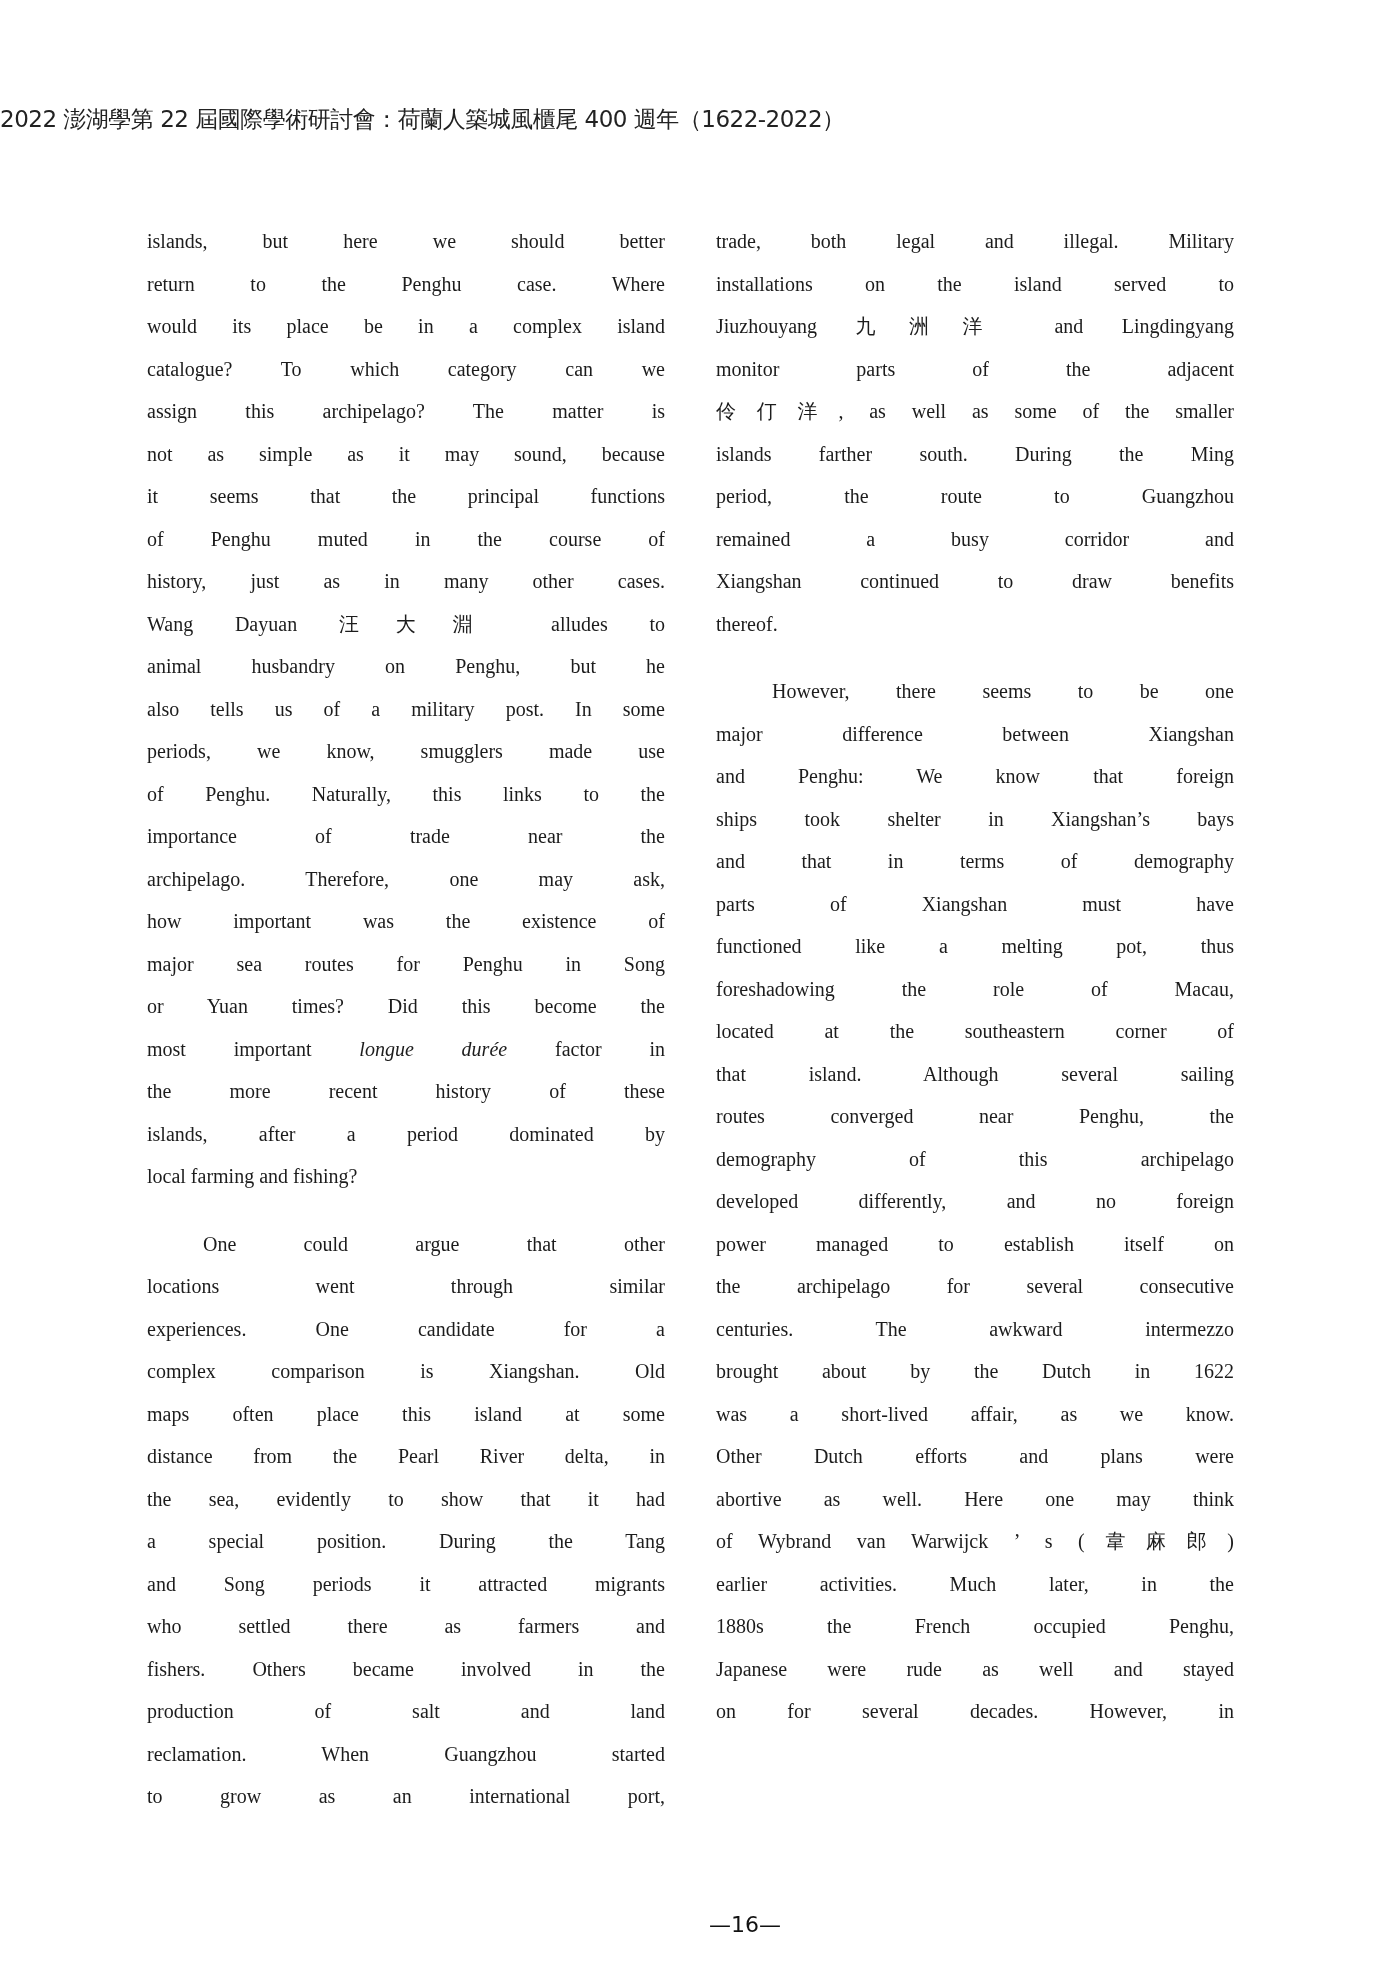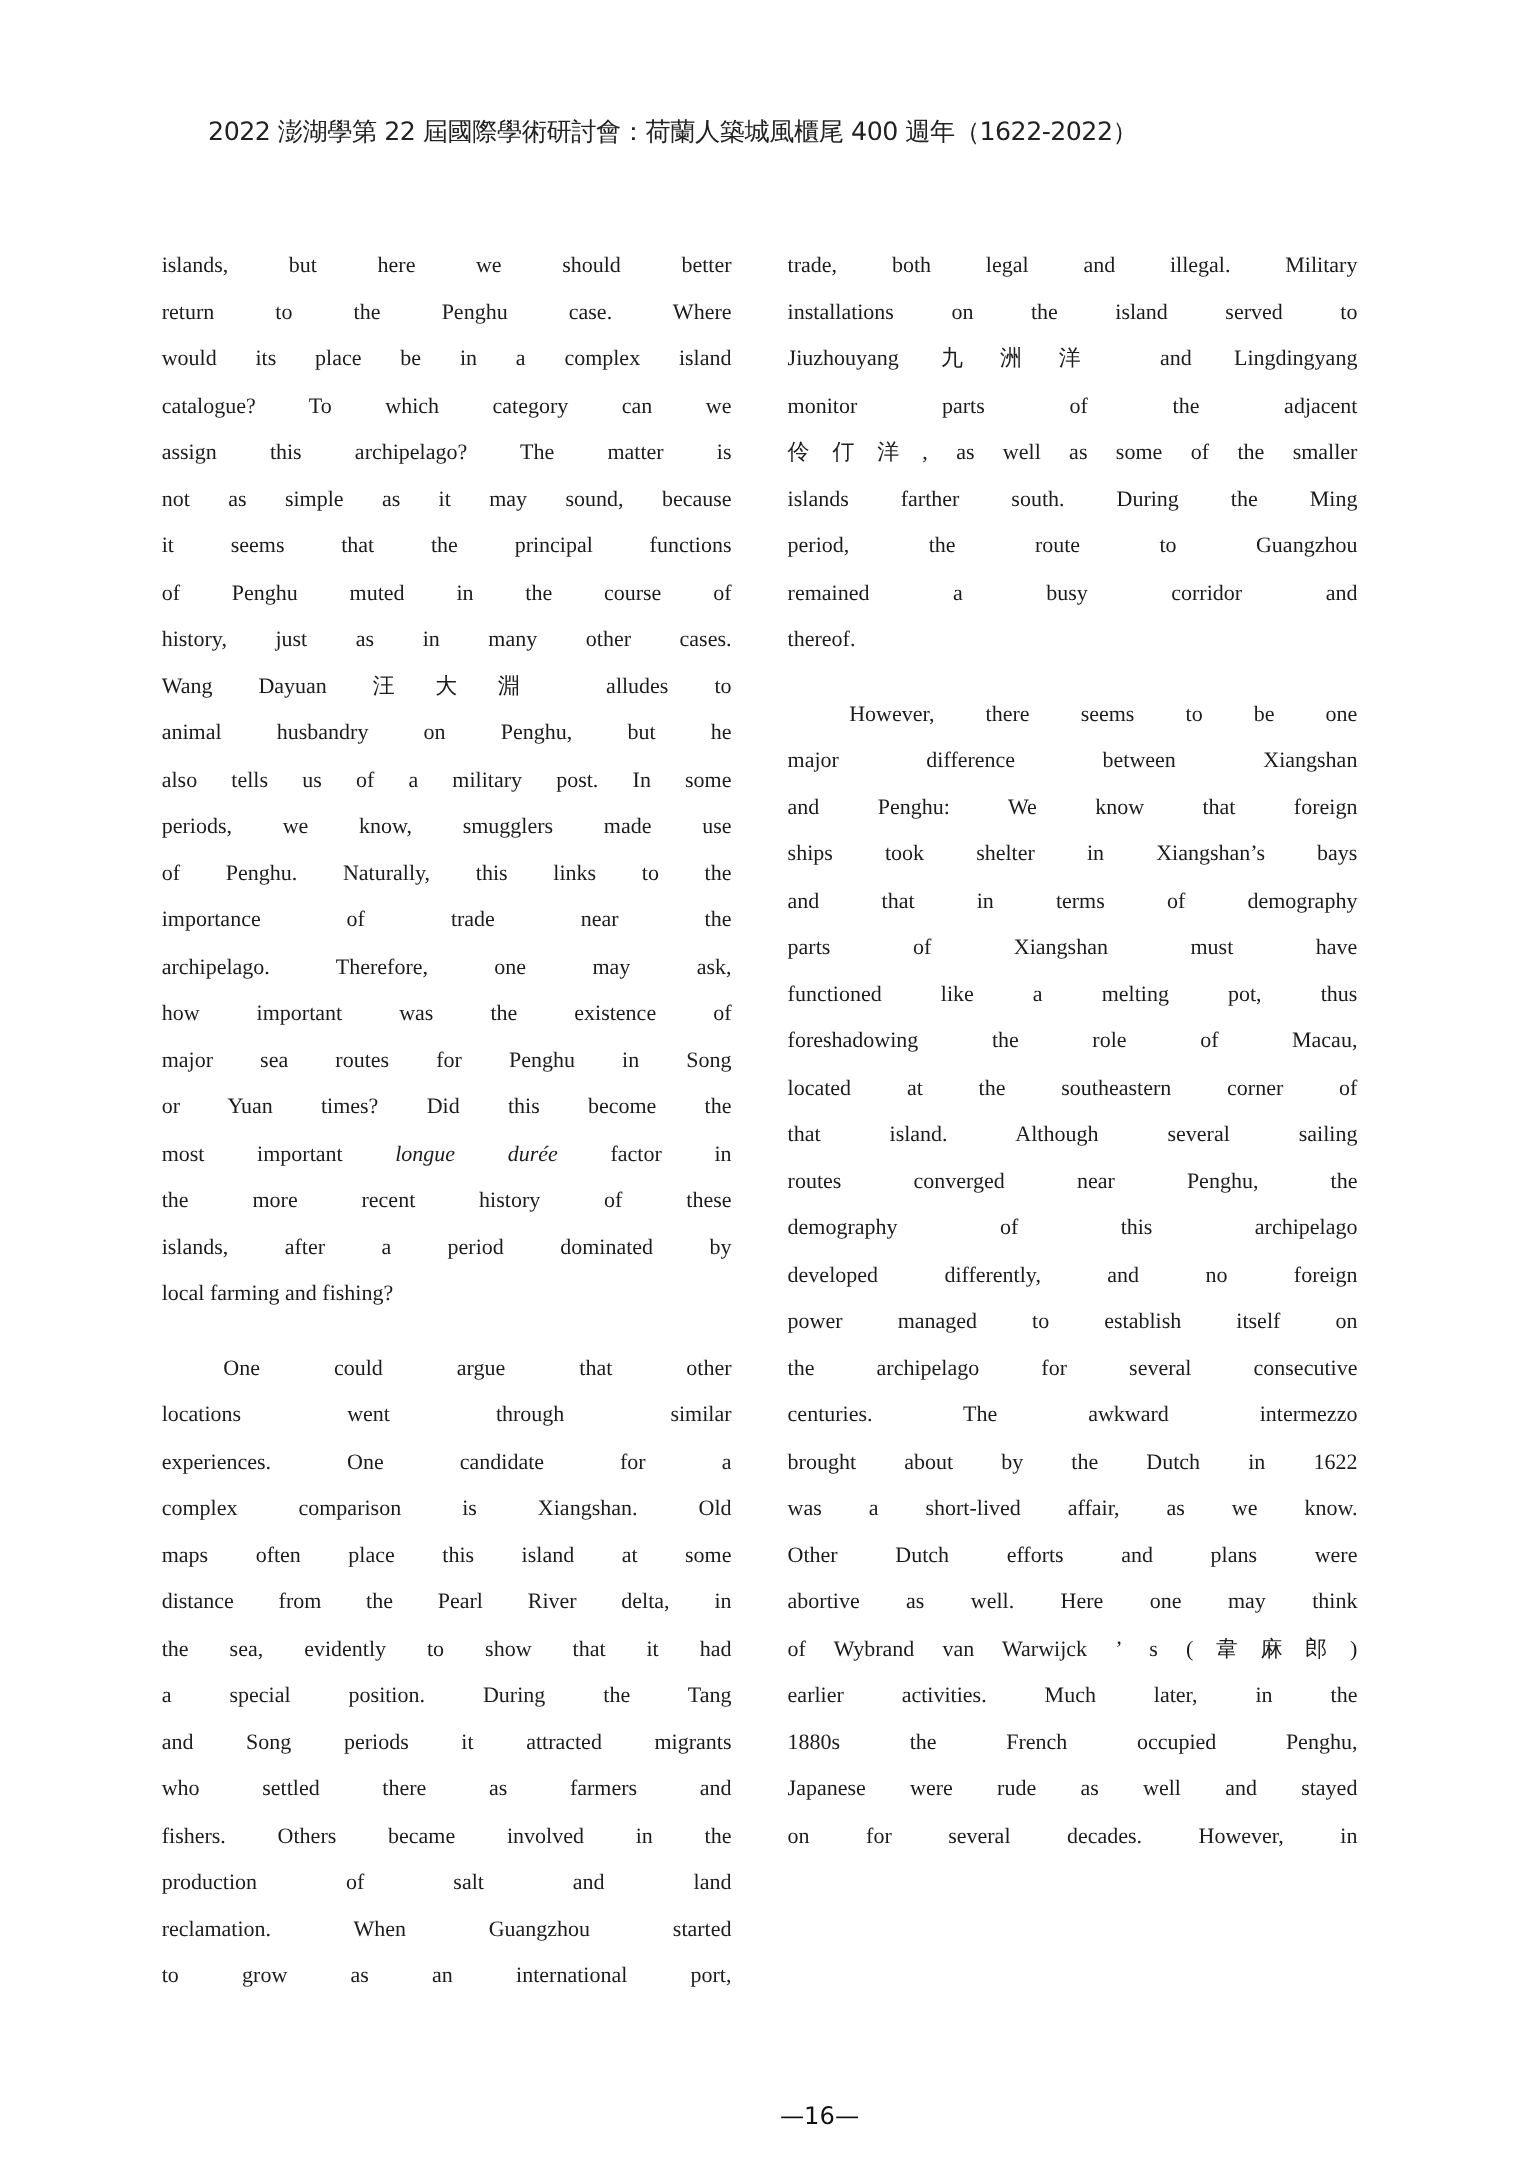--- a/index.html
+++ b/index.html
@@ -5,9 +5,9 @@
   html, body { margin: 0; padding: 0; background: #ffffff; }
   body { width: 1400px; height: 1980px; position: relative; overflow: hidden; color: #1a1a1a; }
   .header {
-    position: absolute; left: 0; top: 104px; width: 1171px; text-align: center;
+    position: absolute; left: 0; top: 104px; width: 1171px; text-align: left;
     font-family: "DejaVu Sans", "Liberation Sans", sans-serif; font-size: 23px;
-    letter-spacing: -0.5px; color: #222; margin-left: 26px;
+    letter-spacing: -0.5px; color: #222;
   }
   .col {
     position: absolute; top: 220px; width: 518px;

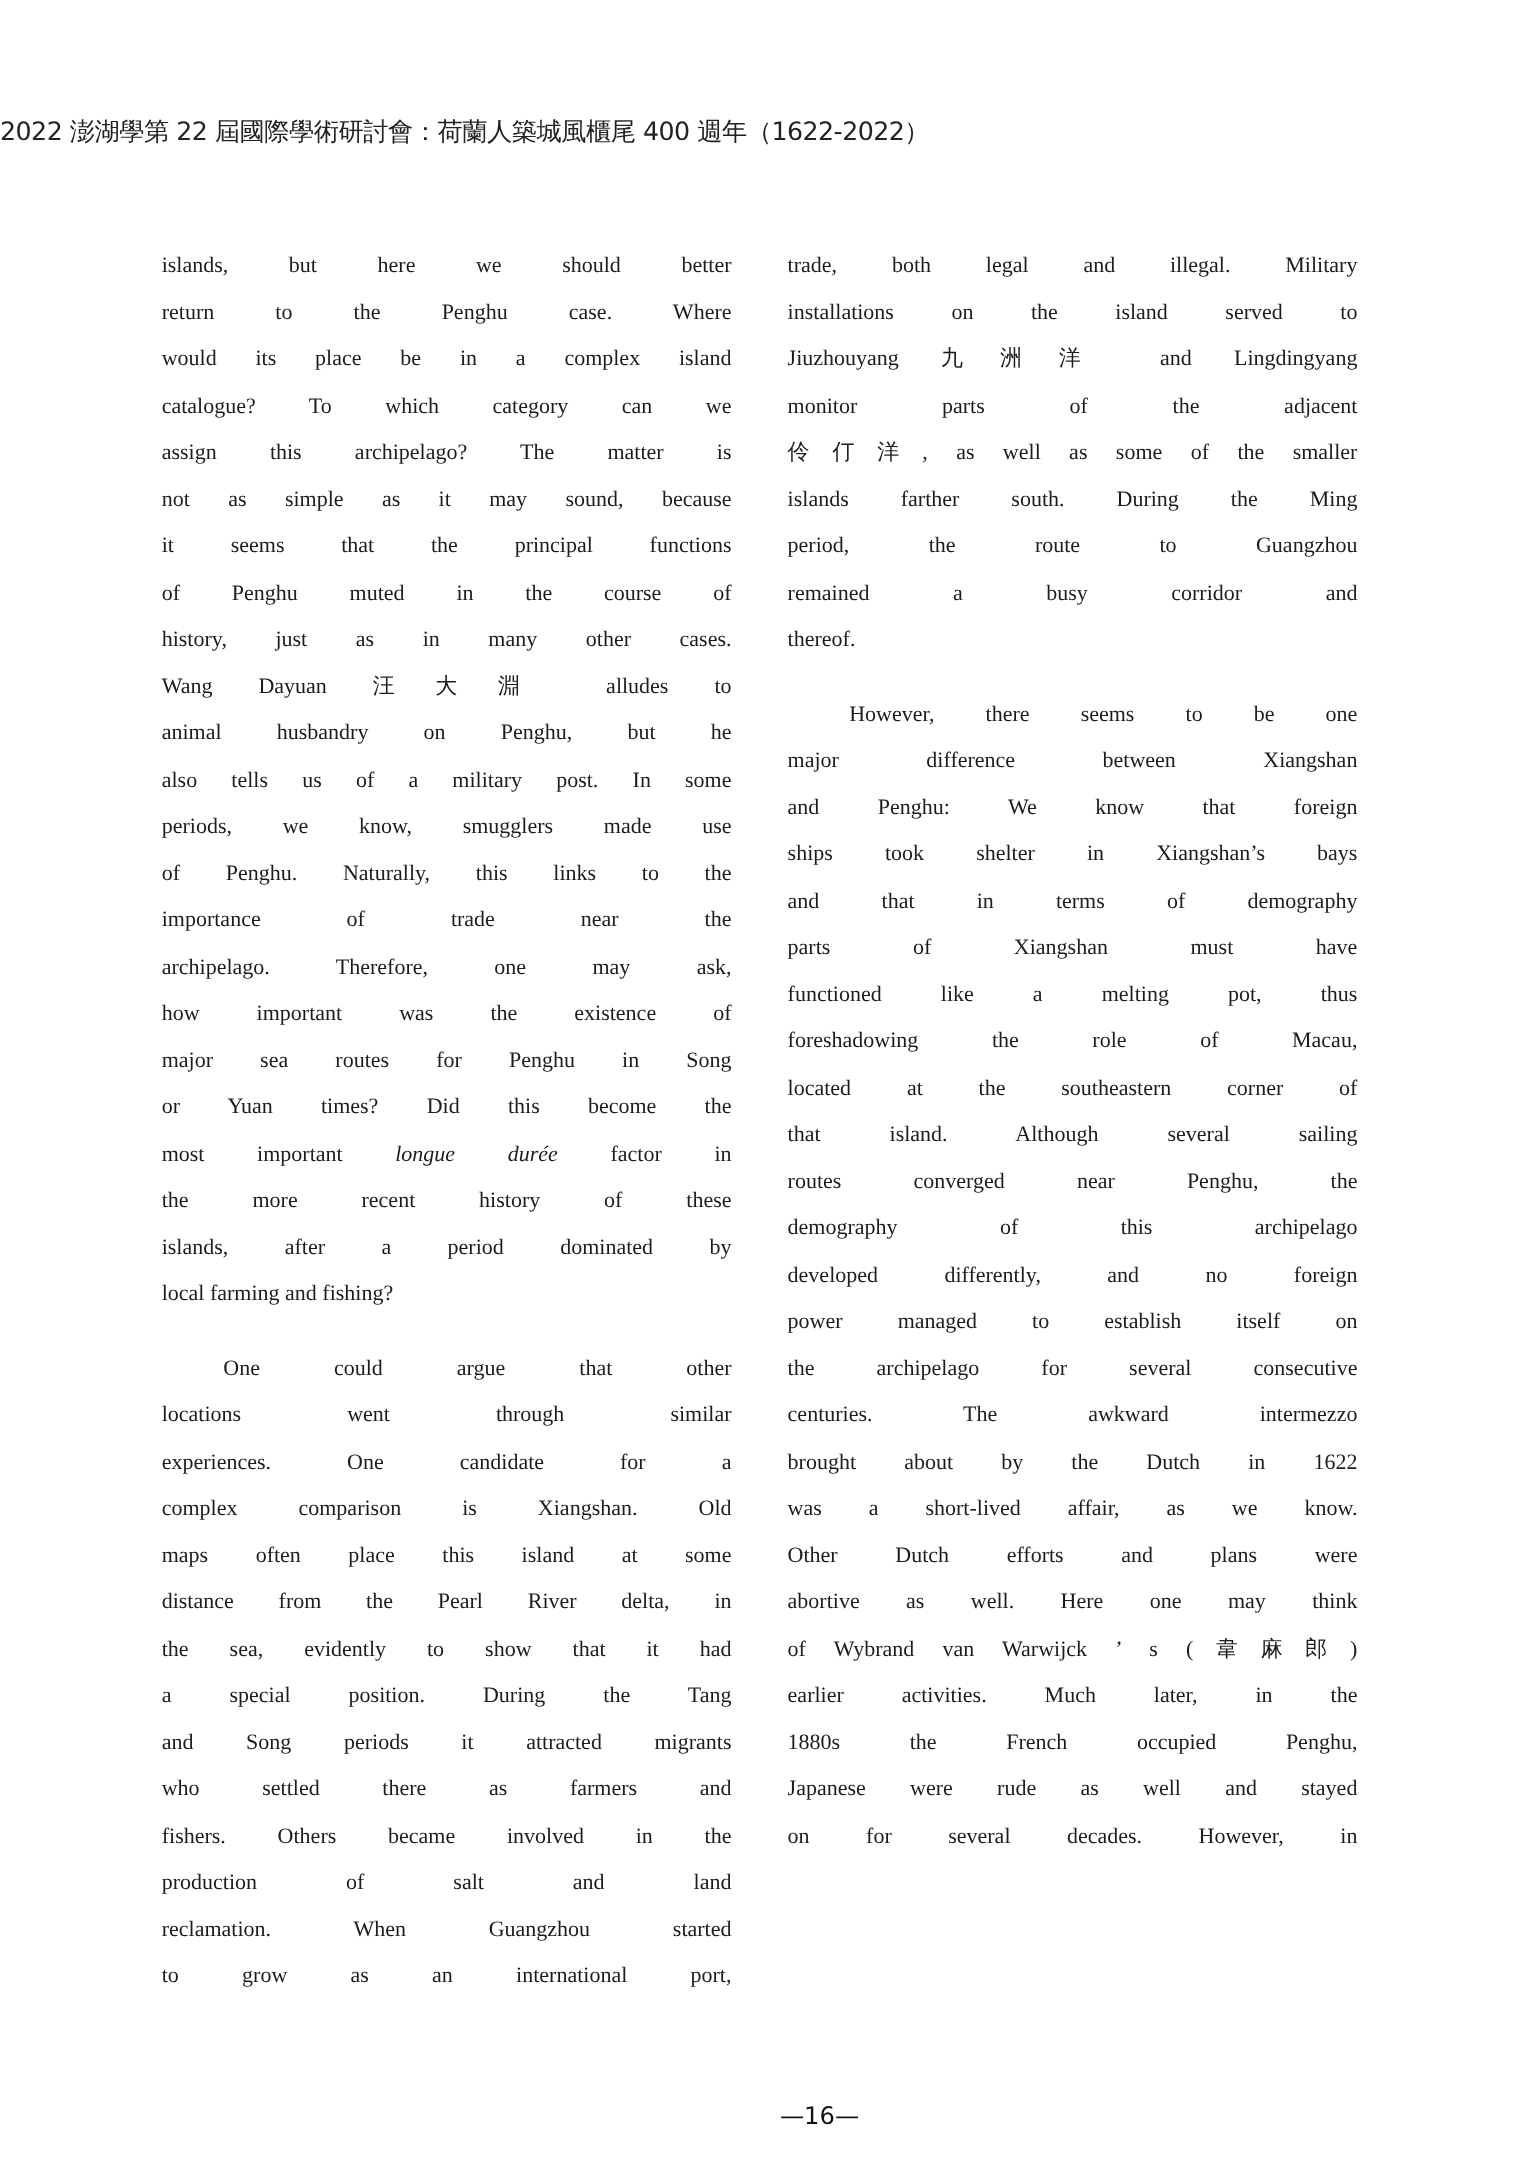--- a/index.html
+++ b/index.html
@@ -90,6 +90,7 @@
     <span class="line">islands farther south. During the Ming</span>
     <span class="line">period, the route to Guangzhou</span>
     <span class="line">remained a busy corridor and</span>
+    <span class="line">Xiangshan continued to draw benefits</span>
     <span class="line last">thereof.</span>
   </div>
   <span class="gap"></span>

